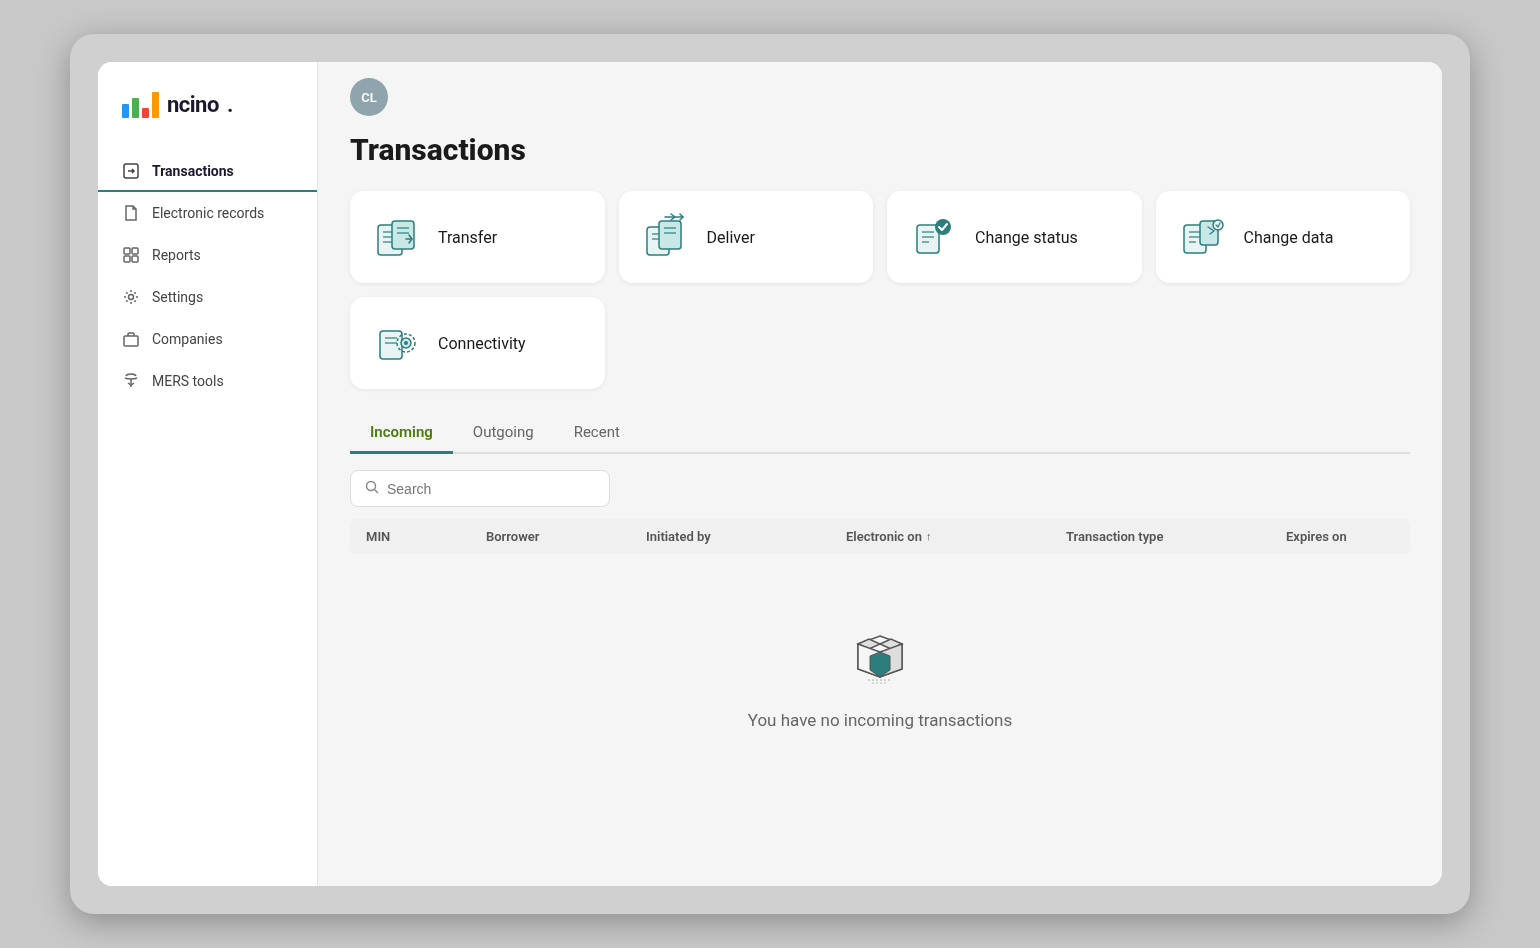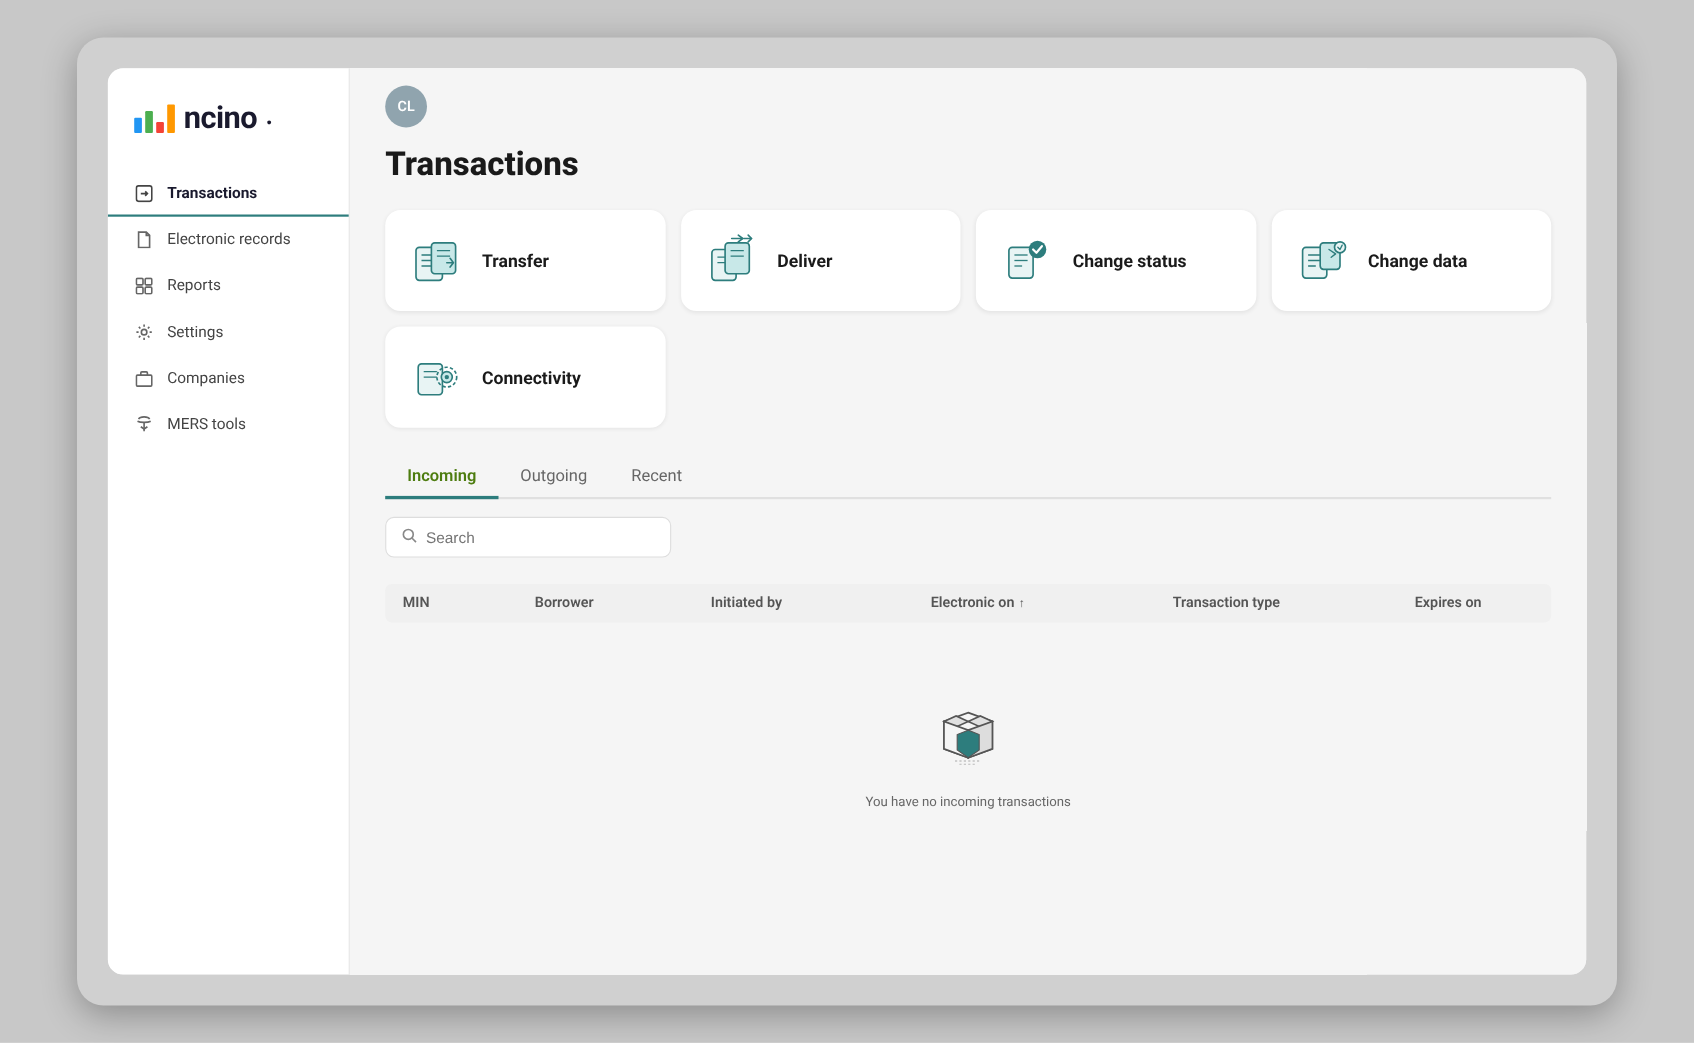--- a/index.html
+++ b/index.html
@@ -55,7 +55,7 @@
     .bar-3 { height: 10px; background: #F44336; }
     .bar-4 { height: 26px; background: #FF9800; }
     .logo-text {
-      font-size: 28px;
+      font-size: 22px;
       font-weight: 700;
       color: #1a1a2e;
       letter-spacing: -0.5px;

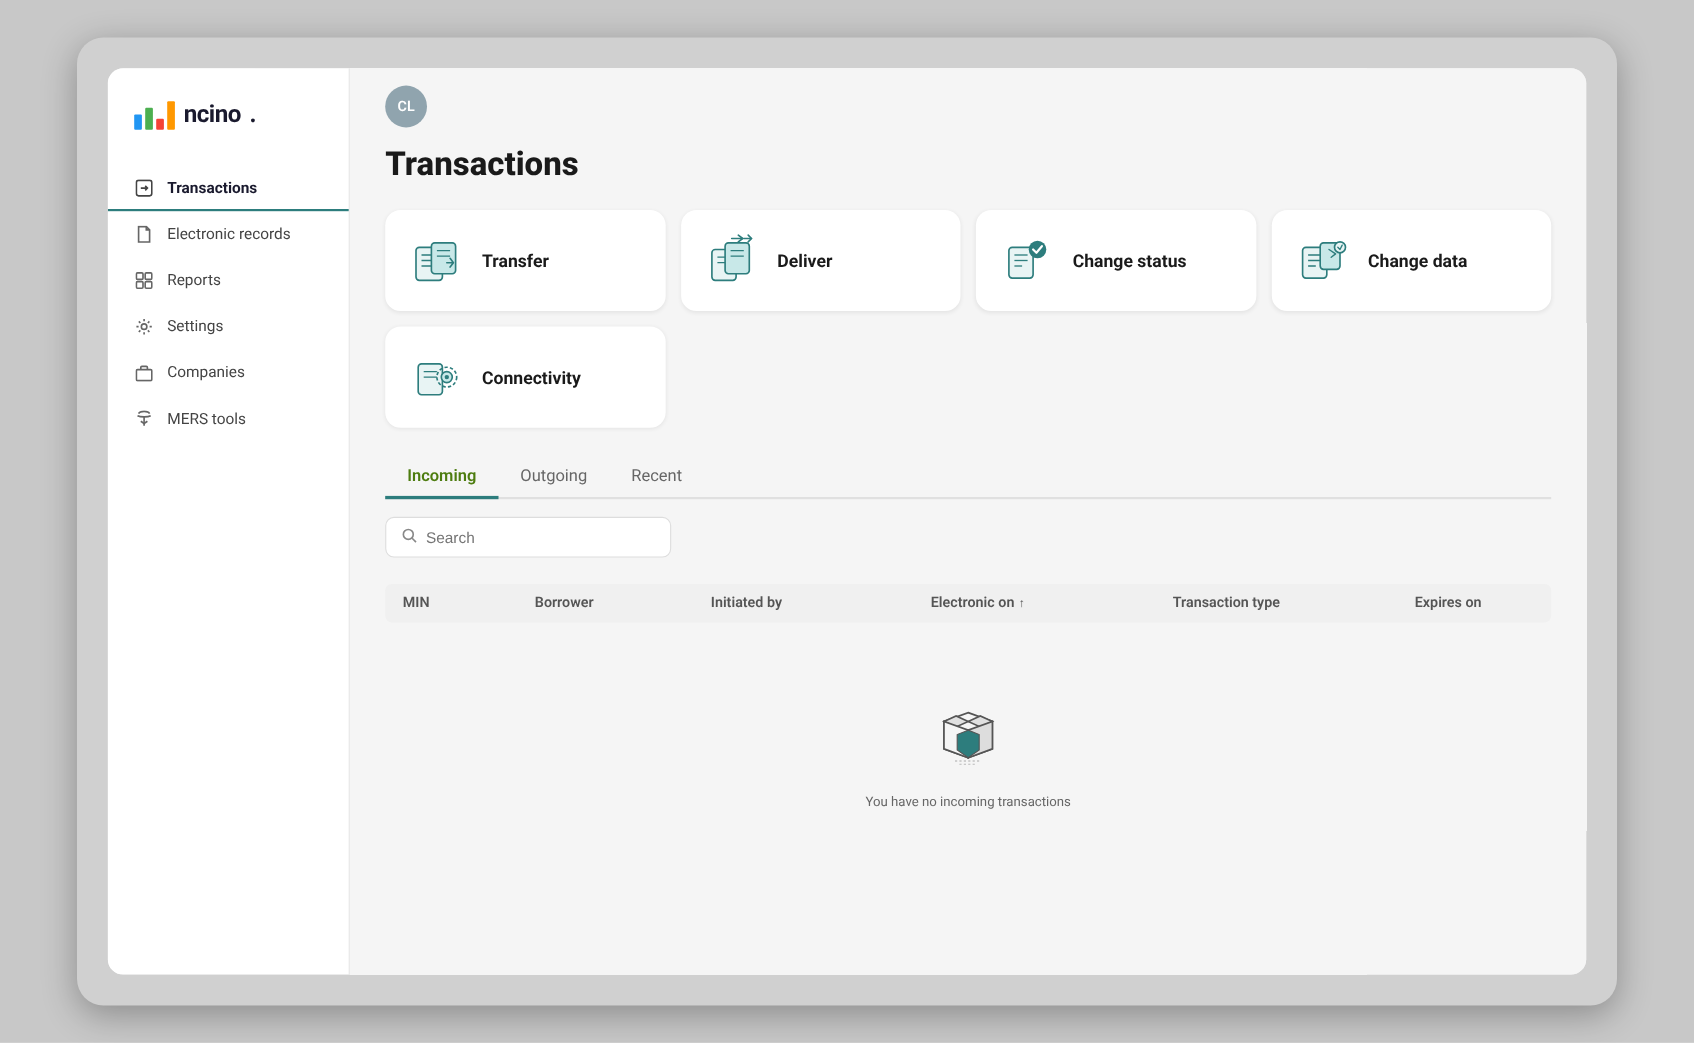--- a/index.html
+++ b/index.html
@@ -159,7 +159,7 @@
     }
     .card-label {
       font-size: 16px;
-      font-weight: 700;
+      font-weight: 400;
       color: #1a1a1a;
     }
     

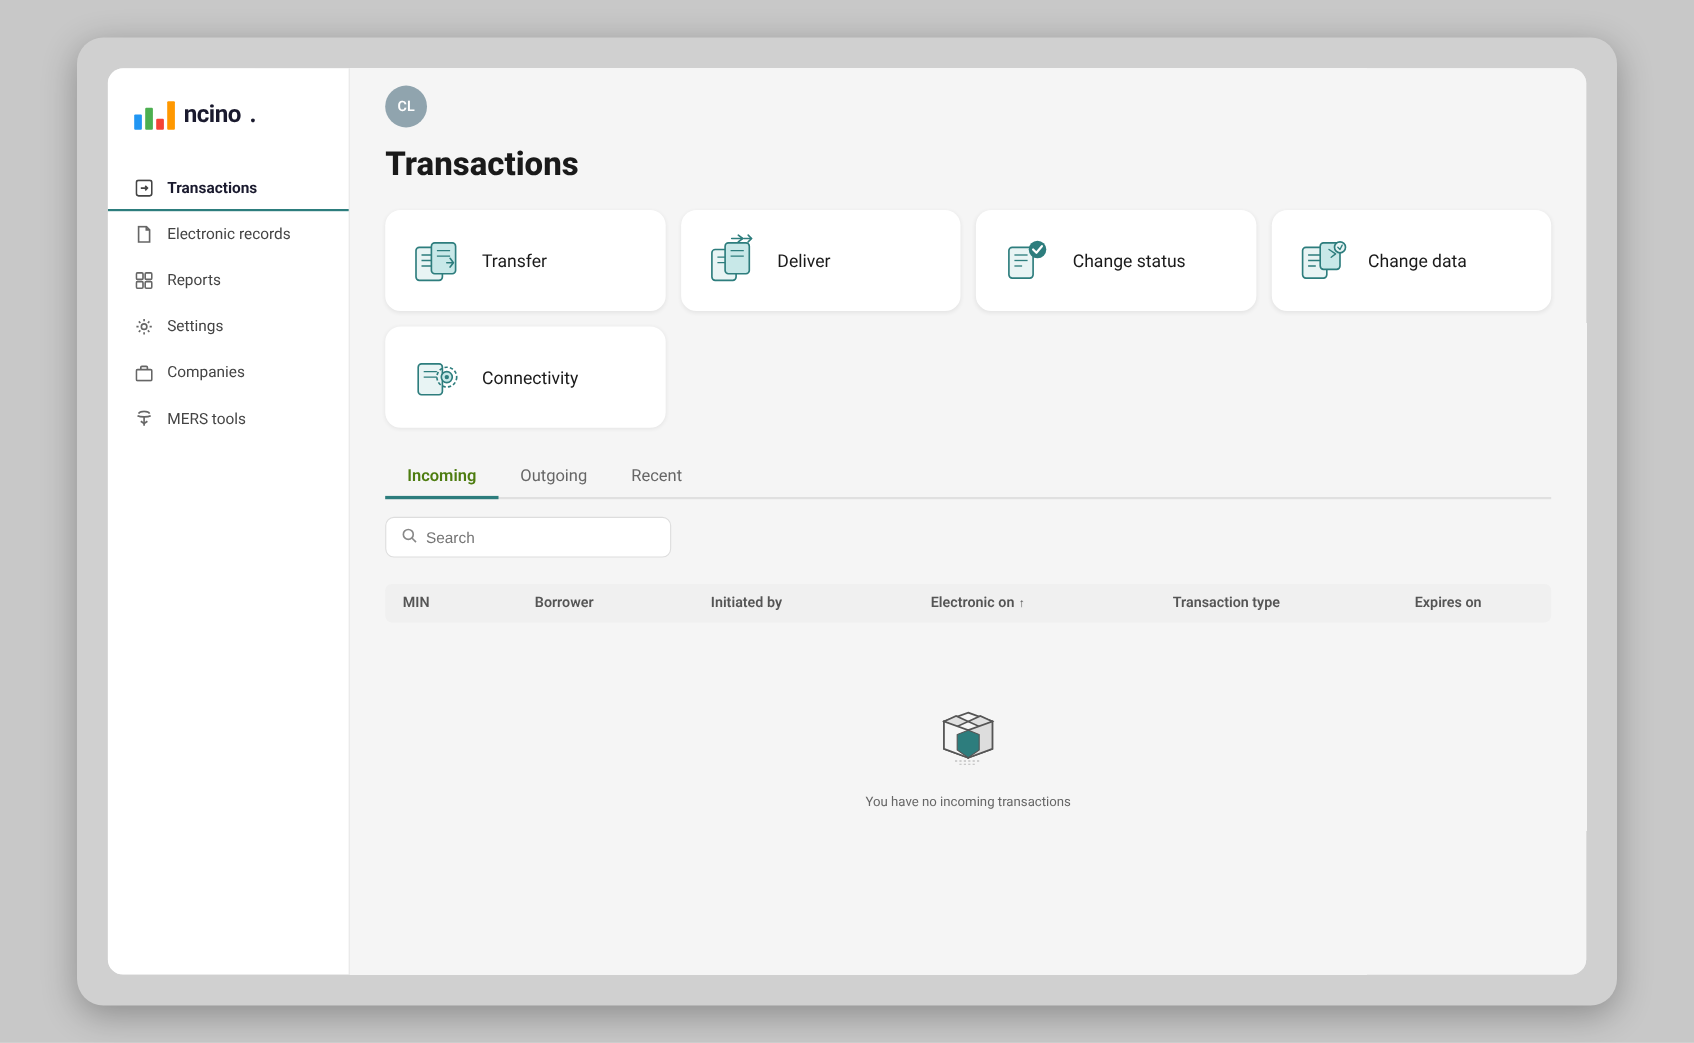--- a/index.html
+++ b/index.html
@@ -199,7 +199,7 @@
       border-radius: 8px;
       padding: 8px 14px;
       width: 260px;
-      margin-bottom: 24px;
+      margin-bottom: 12px;
     }
     .search-icon-svg { color: #888; flex-shrink: 0; }
     .search-input {

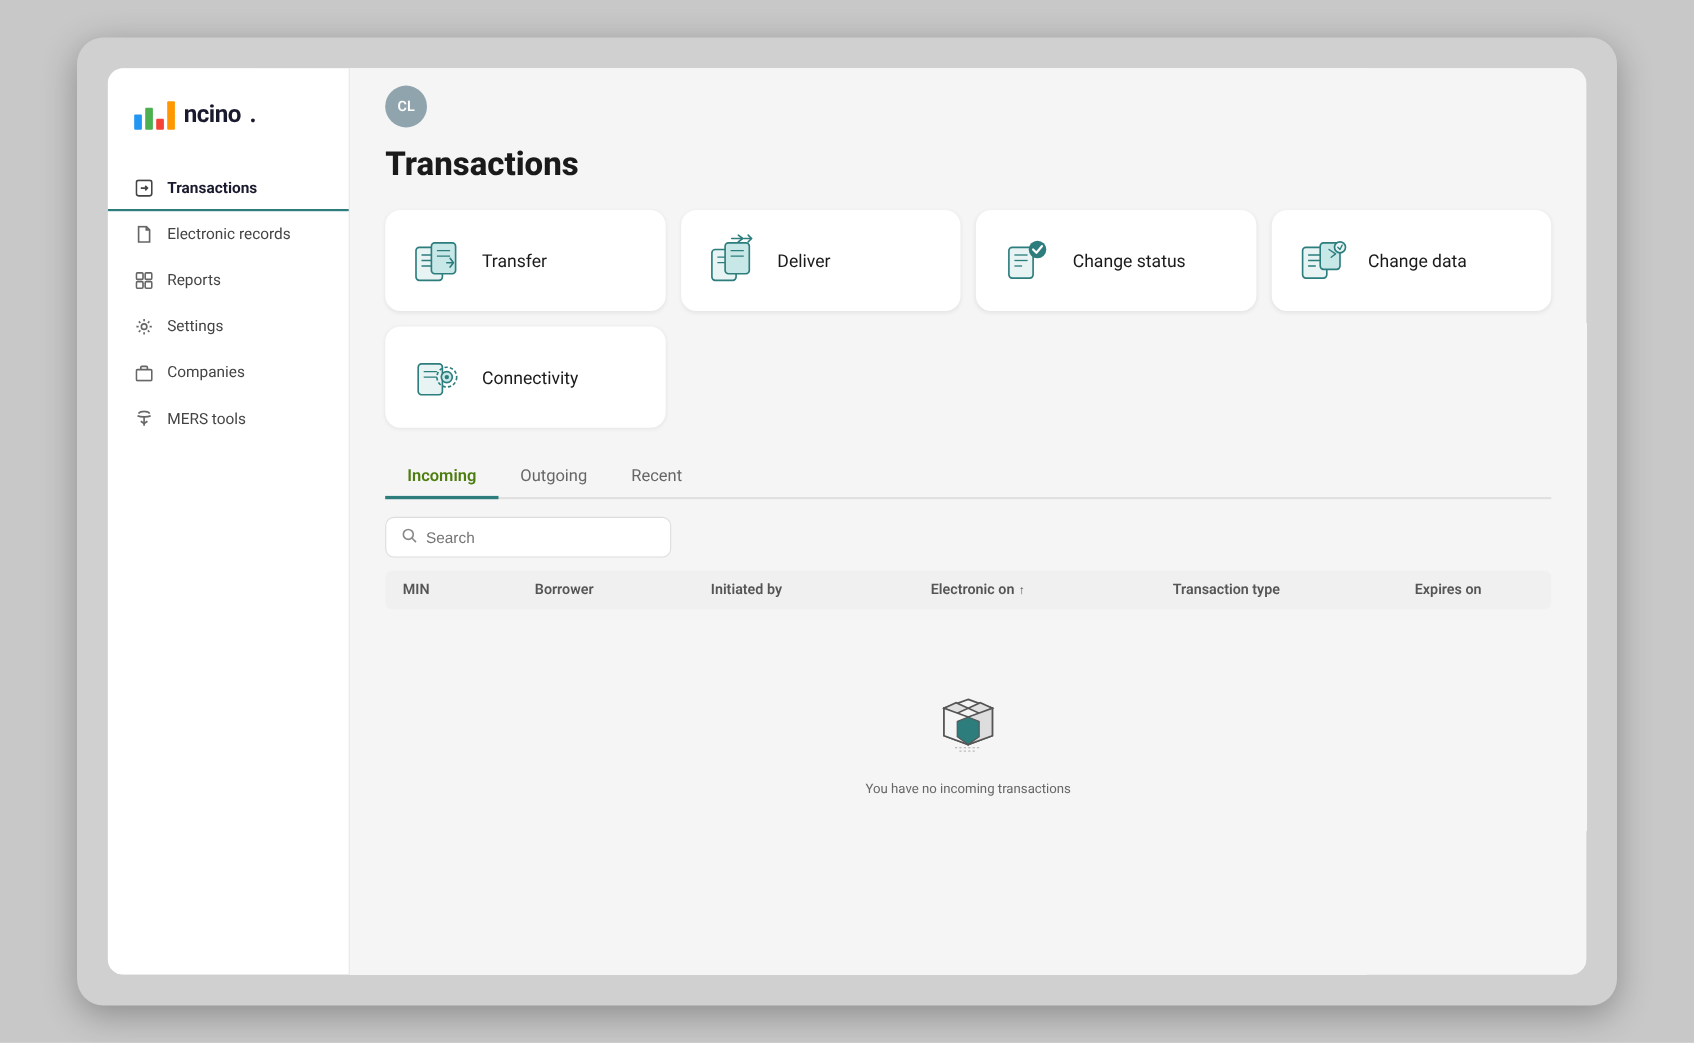--- a/index.html
+++ b/index.html
@@ -238,7 +238,7 @@
     }
     .empty-icon { width: 80px; height: 80px; }
     .empty-text {
-      font-size: 12px;
+      font-size: 17px;
       color: #666;
     }
   </style>

